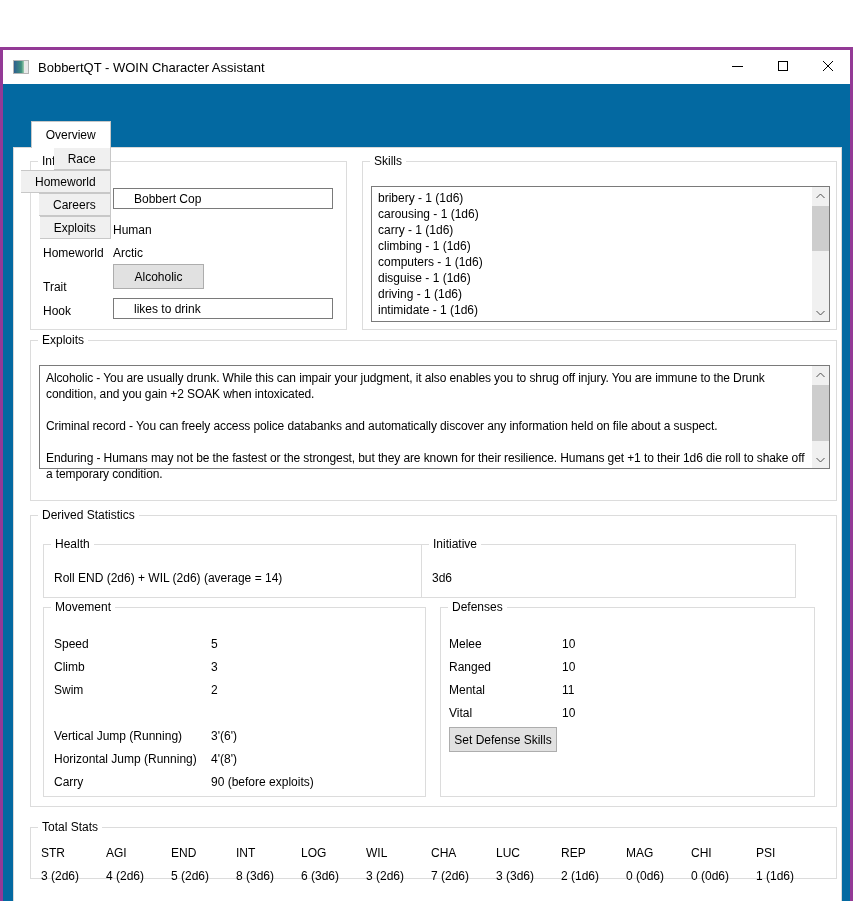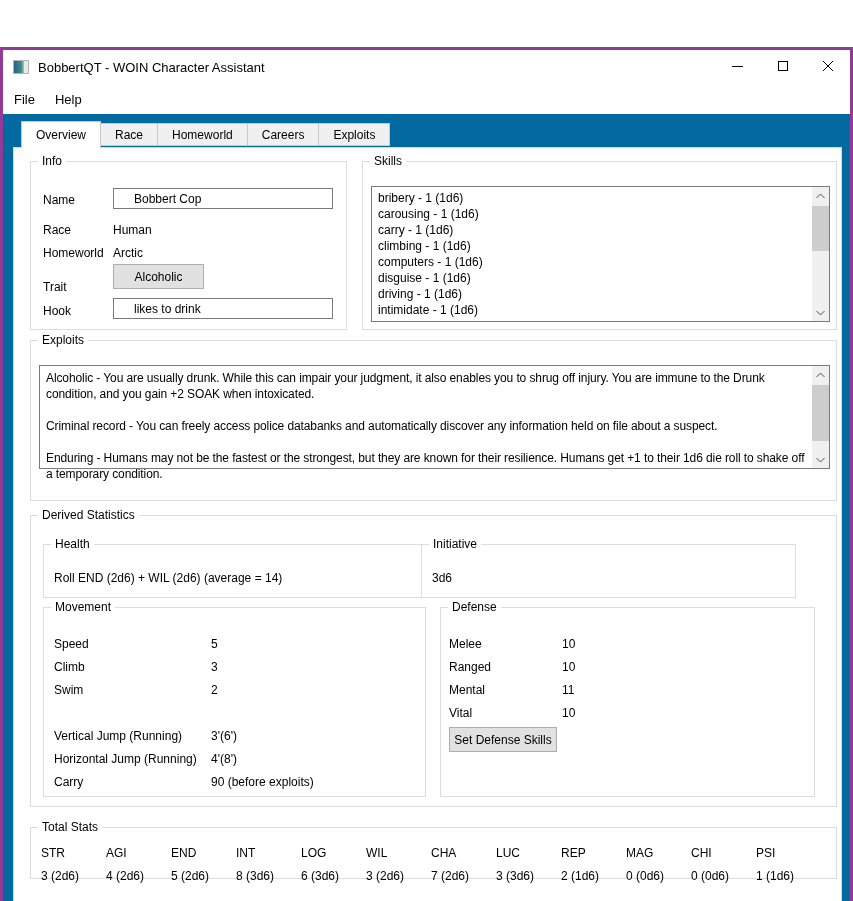--- a/index.html
+++ b/index.html
@@ -141,10 +141,6 @@
     </div>
   </div>
 
-  <div class="menubar">
-    <div class="menu-item">File</div>
-    <div class="menu-item">Help</div>
-  </div>
 
   <div class="tabbar">
     <div class="tab active">Overview</div>

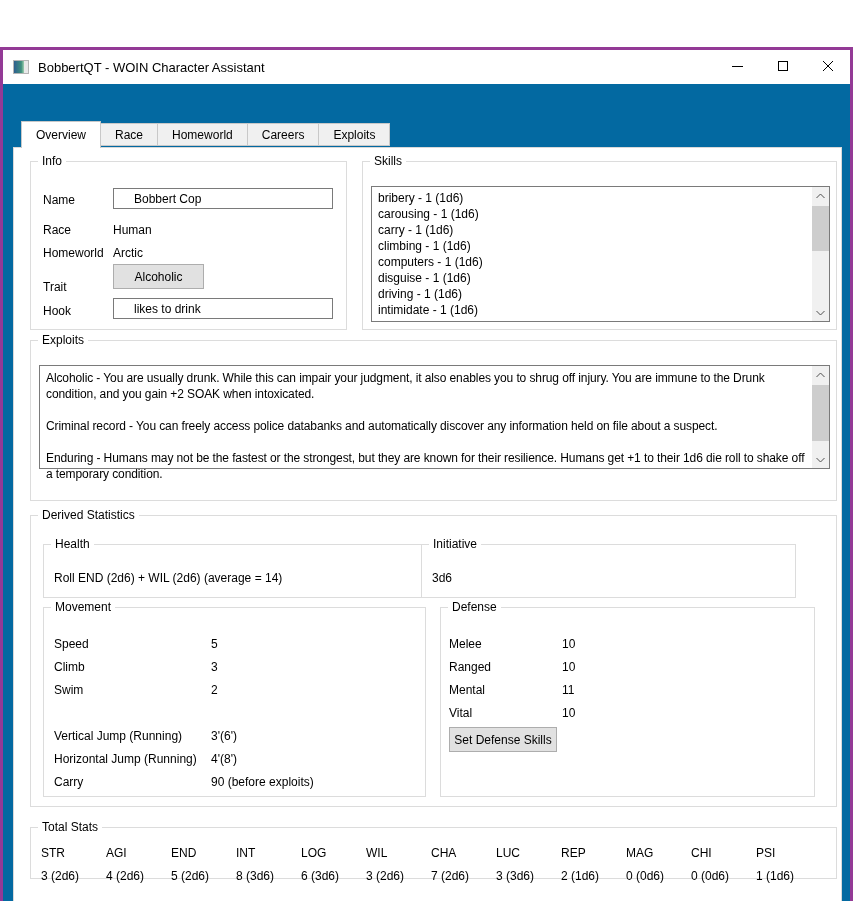--- a/index.html
+++ b/index.html
@@ -46,7 +46,7 @@
   
   .tabbar {
     position: absolute; left: 18px; top: 71px;
-    display: flex; align-items: center; z-index: 3;
+    display: flex; align-items: flex-end; z-index: 3; flex-direction: column;
   }
   .tab {
     height: 23px; padding: 4px 14px 0;

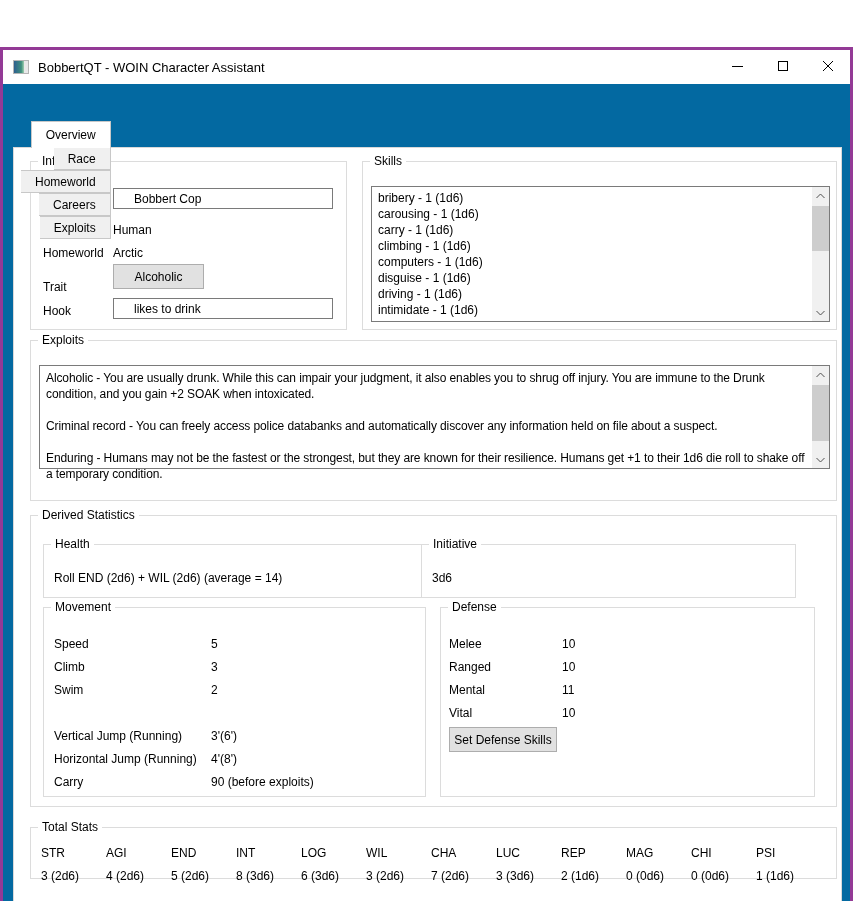--- a/index.html
+++ b/index.html
@@ -265,7 +265,7 @@
       </div>
 
       <div class="groupbox" style="left:409px; top:91px; width:375px; height:190px;">
-        <span class="gb-legend">Defense</span>
+        <span class="gb-legend">Defenses</span>
         <div class="stat-row" style="top:29px;">
           <span class="row-label" style="left:8px;">Melee</span>
           <span class="row-value" style="left:121px;">10</span>

